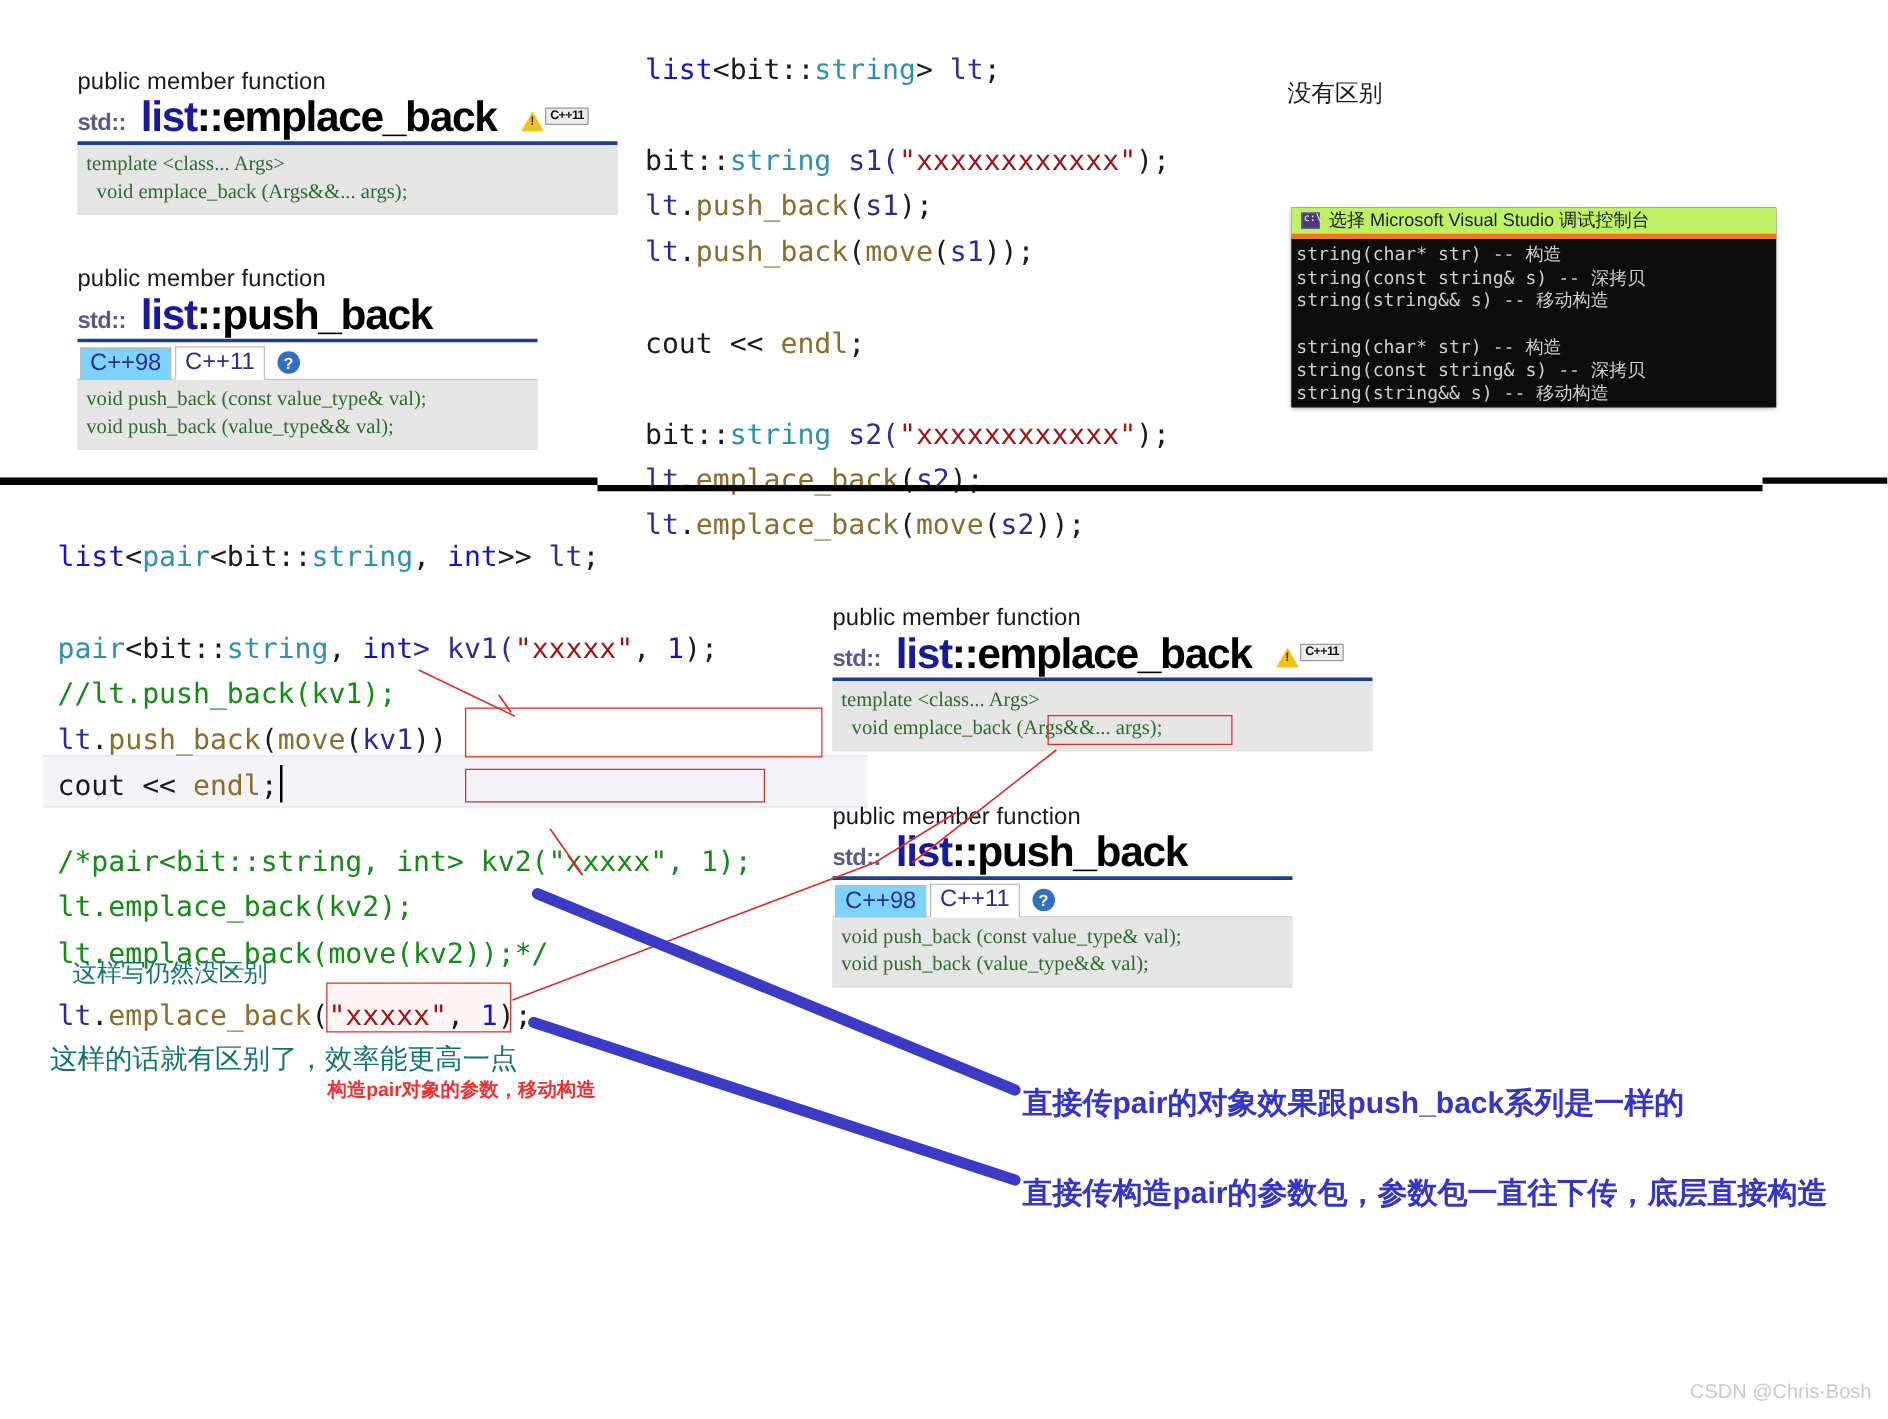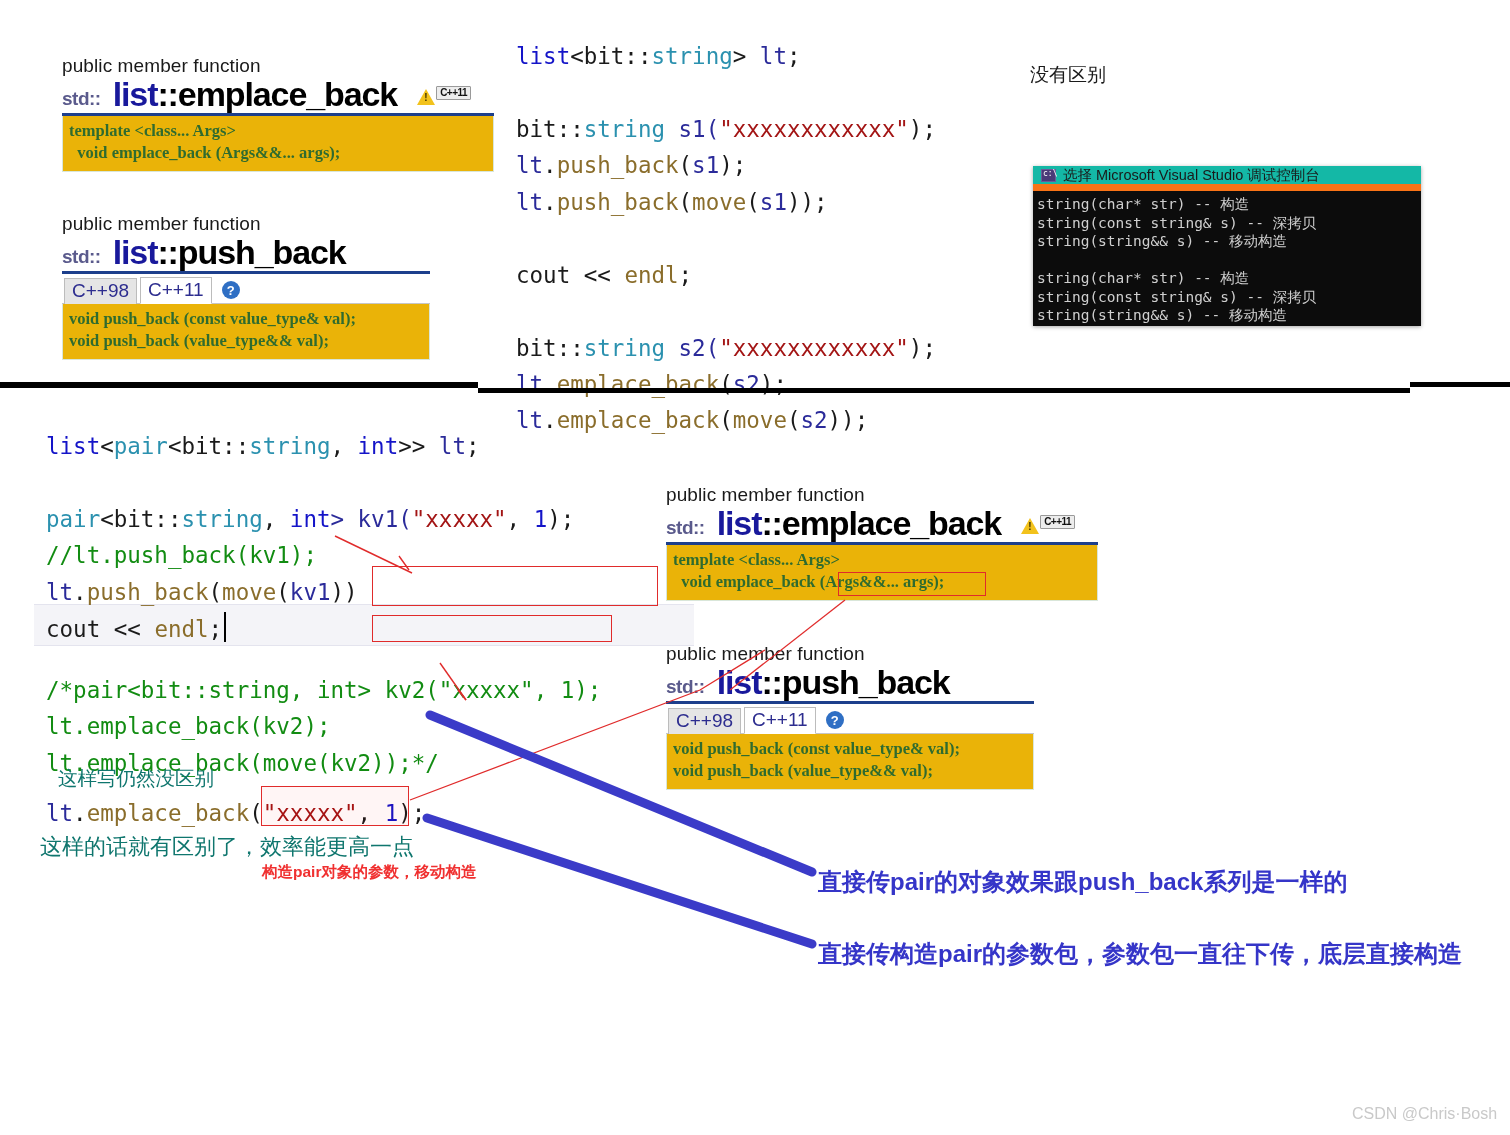--- a/index.html
+++ b/index.html
@@ -45,9 +45,9 @@
   }
   .ref-rule { border-top: 3px solid #1d3f8c; margin-top: 2px; }
   .ref-code {
-    background: #eab308; border: 1px solid #d9e6d9; border-top:none;
+    background: #e5e5e5; border: 1px solid #d9e6d9; border-top:none;
     font-family: "Liberation Serif", serif; font-size: 16.5px; color:#2f6b2f;
-    padding: 4px 8px 6px 6px; line-height: 1.35; white-space: pre; font-weight: bold;
+    padding: 4px 8px 6px 6px; line-height: 1.35; white-space: pre;
   }
 
   .tabs { display: flex; align-items: flex-end; border-bottom:1px solid #c6c6c6;

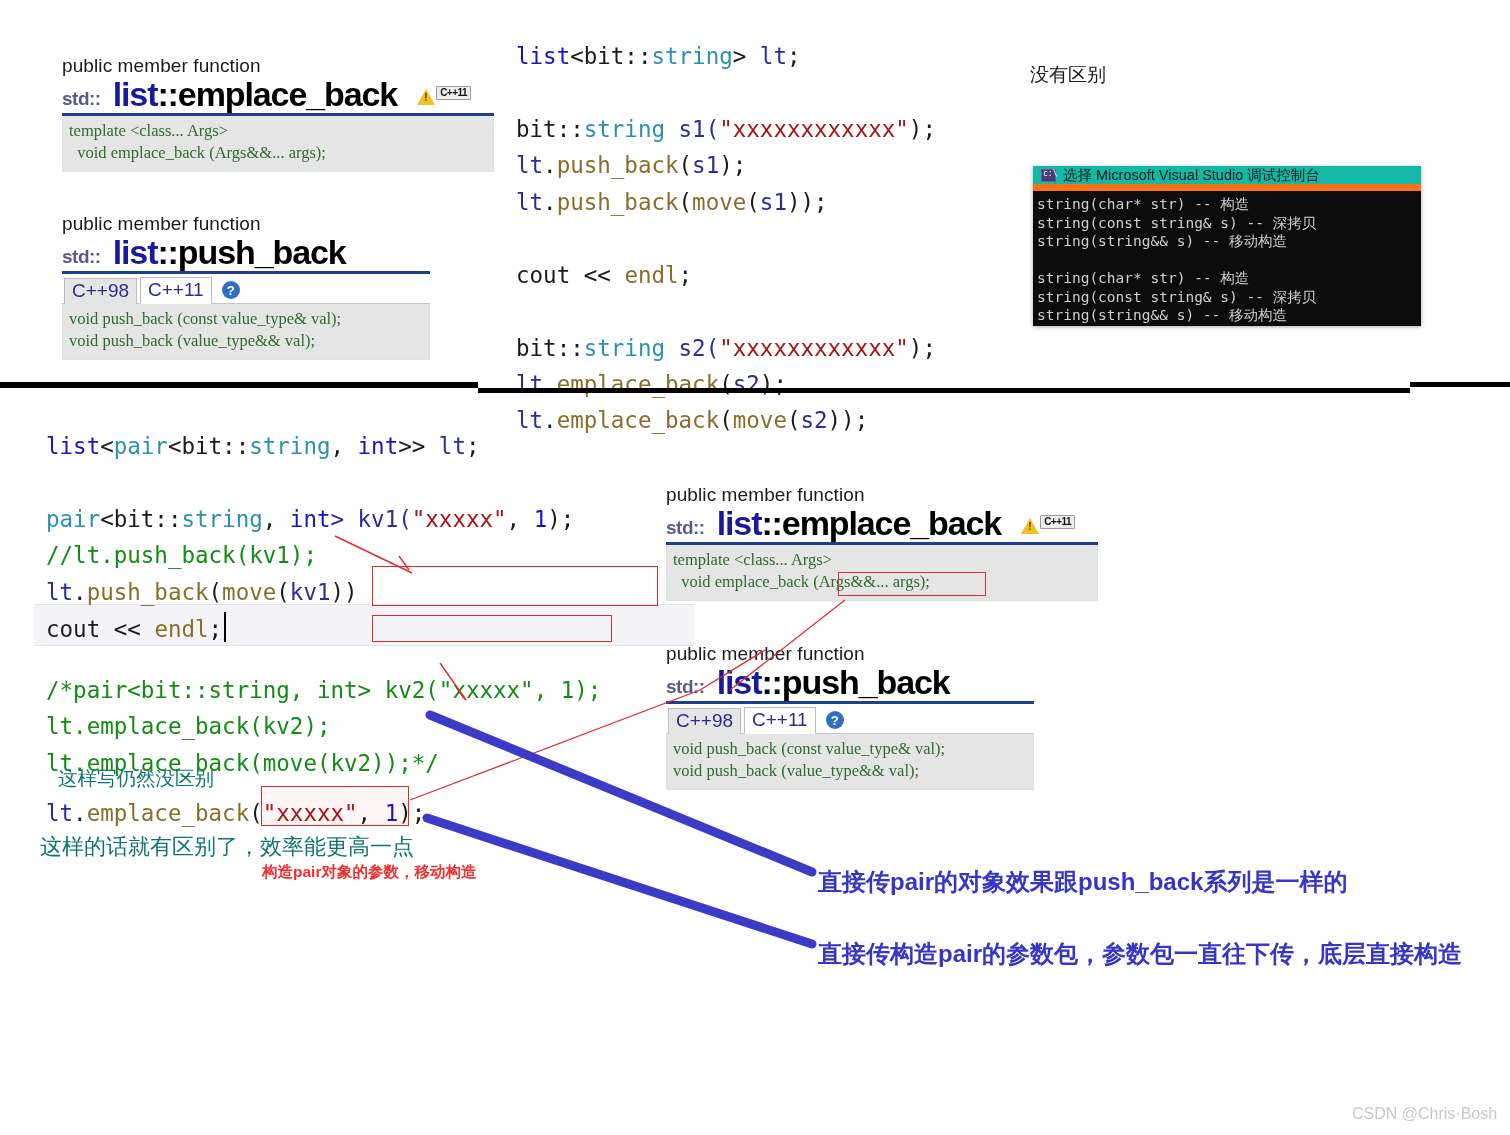--- a/index.html
+++ b/index.html
@@ -81,9 +81,9 @@
   
   .console { position:absolute; background:#0c0c0c; box-shadow:0 1px 4px rgba(0,0,0,.35); }
   .console-title {
-    background:#14b8a6; color:#1a1a1a; height:25px; display:flex; align-items:center;
+    background:#bef264; color:#1a1a1a; height:25px; display:flex; align-items:center;
     padding-left:8px; font-family:"Liberation Sans",sans-serif; font-size:14.5px;
-    border-bottom:7px solid #f97316;
+    border-bottom:4px solid #f97316;
   }
   .console-ico { width:15px;height:13px;background:#4a3a78;margin-right:7px;position:relative;
                  border:1px solid #6a5a98; }

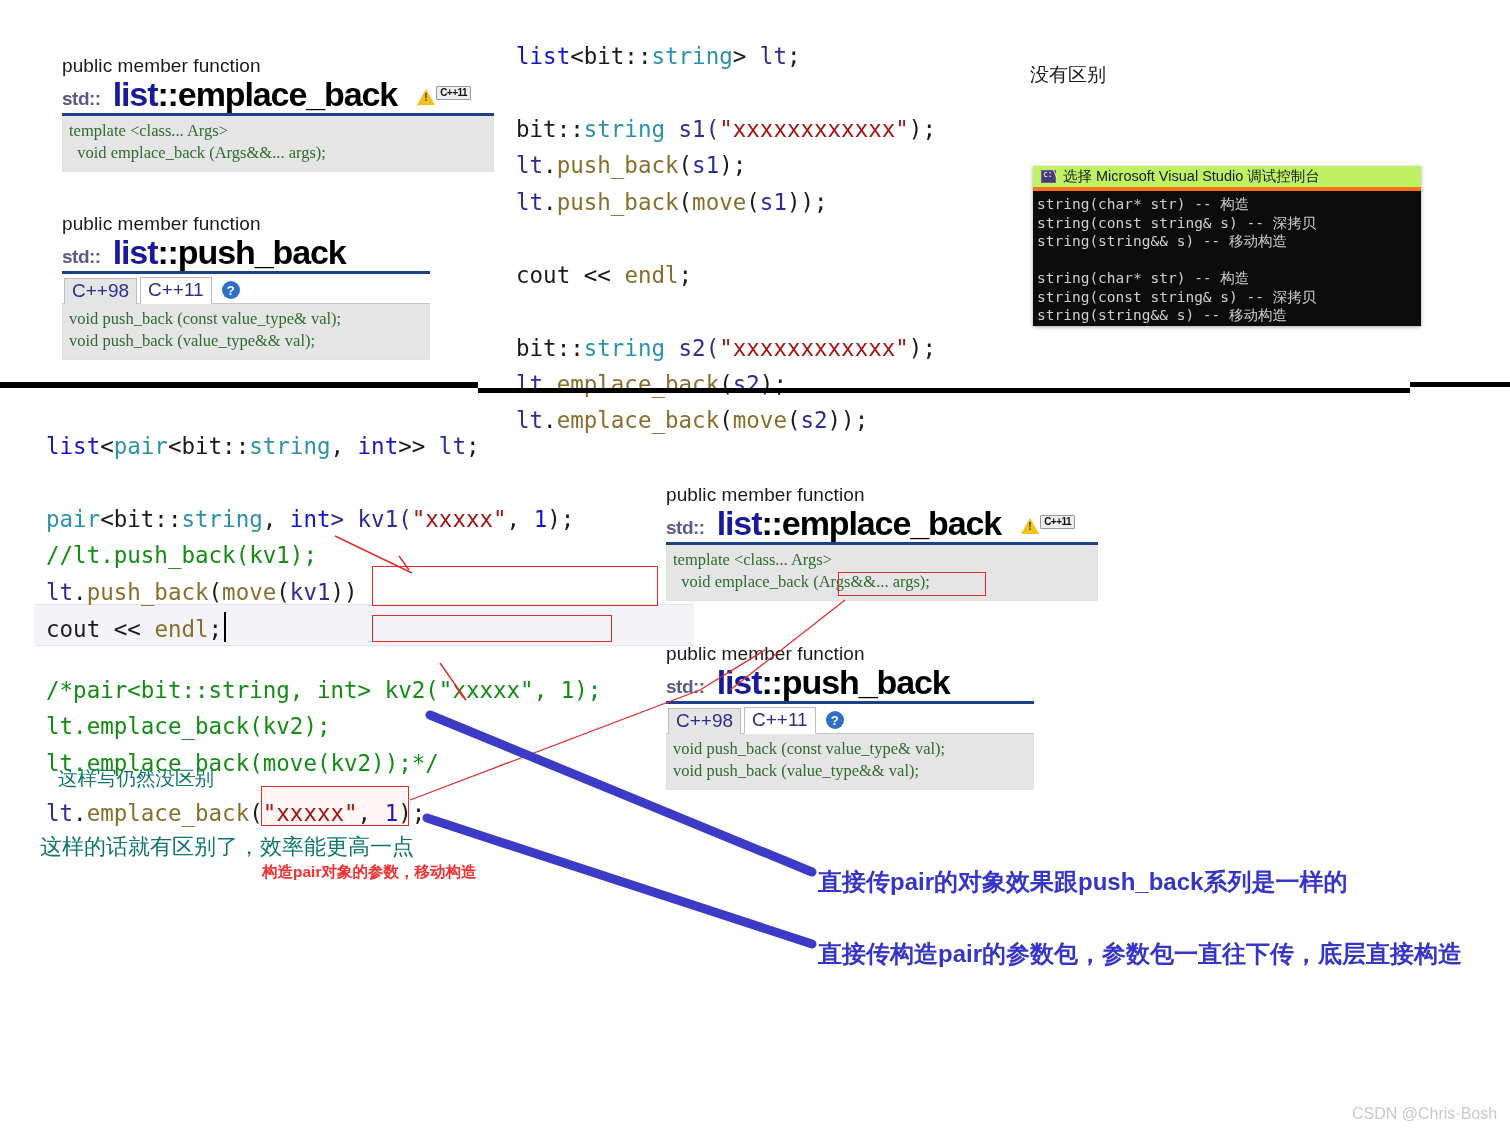--- a/index.html
+++ b/index.html
@@ -54,7 +54,7 @@
           background:#ffffff; padding-left:2px; height:30px;}
   .tab { font-family:"Liberation Sans", sans-serif; font-size:19px; color:#2d2d8f;
          padding: 1px 7px 2px 7px; border:1px solid #bcbcbc; border-bottom:none;
-         background:#e5e5e5; margin-right:3px; position:relative; top:1px; }
+         background:#7dd3fc; margin-right:3px; position:relative; top:1px; }
   .tab.active { background:#ffffff; border-bottom:1px solid #fff; }
   .qmark { width:18px;height:18px;border-radius:50%;background:#2f6fc4;color:#fff;
            font-size:13px;font-weight:bold;display:flex;align-items:center;justify-content:center;

